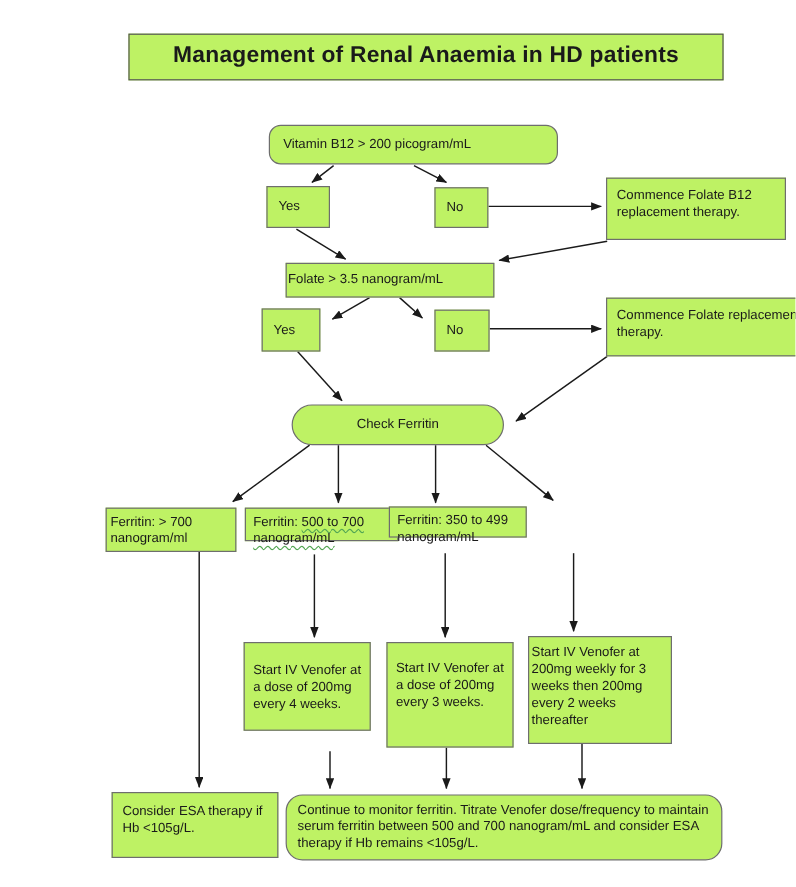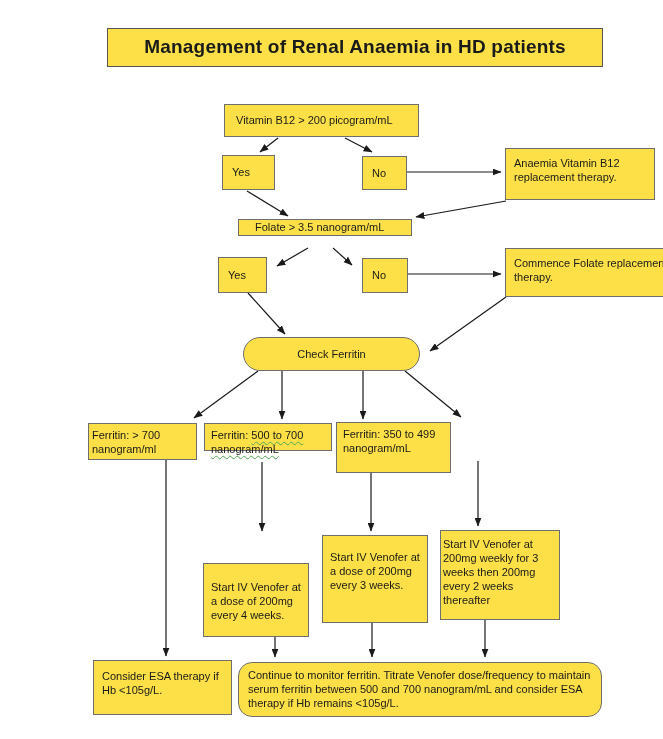--- a/index.html
+++ b/index.html
@@ -15,7 +15,7 @@
   #arrow-layer{position:absolute;left:0;top:0;width:663px;height:739px;pointer-events:none;}
   #arrow-layer line{stroke:var(--line);stroke-width:1.2;}
   .node{
-    position:absolute;box-sizing:border-box;background:#fde047;
+    position:absolute;box-sizing:border-box;background:#bef264;
     border:1px solid var(--border);
     font-size:11px;line-height:1.28;padding:4px 6px;
   }

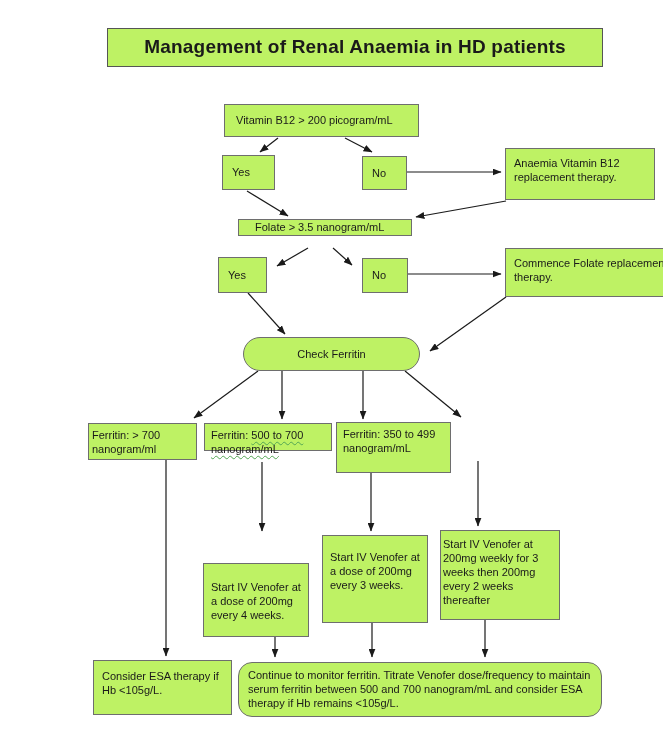--- a/index.html
+++ b/index.html
@@ -31,7 +31,7 @@
   
   #title-box{left:107px;top:28px;width:496px;height:39px;border-color:#555;
     font-size:19px;font-weight:bold;letter-spacing:.2px;}
-  #b12-check{left:224px;top:104px;width:195px;height:33px;padding-left:11px;}
+  #b12-check{left:224px;top:104px;width:241px;height:33px;padding-left:11px;border-radius:10px;}
   #b12-yes{left:222px;top:155px;width:53px;height:35px;padding-left:9px;}
   #b12-no{left:362px;top:156px;width:45px;height:34px;padding-left:9px;}
   #commence-b12{left:505px;top:148px;width:150px;height:52px;padding:7px 8px;}

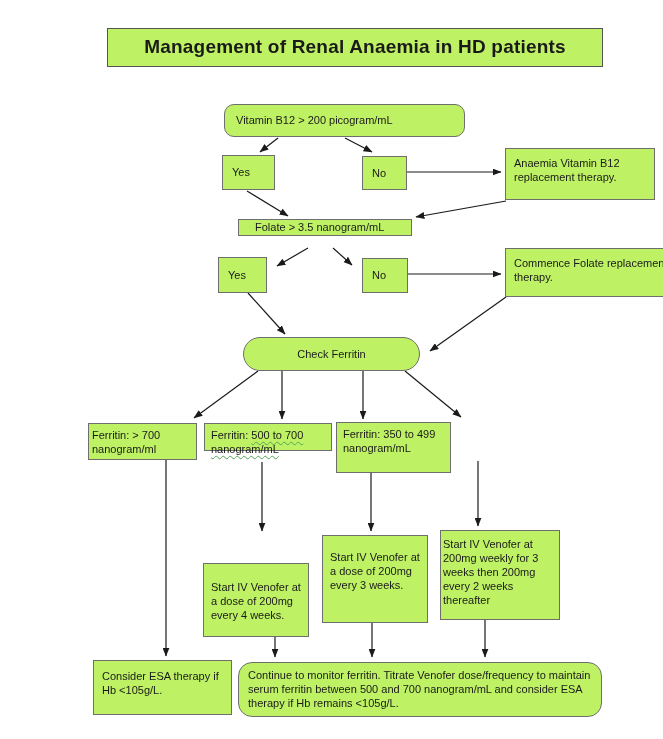--- a/index.html
+++ b/index.html
@@ -113,7 +113,7 @@
   </div>
 
   <div id="commence-b12" class="node">
-    <span>Anaemia Vitamin B12 replacement therapy.</span>
+    <span>Commence Folate B12 replacement therapy.</span>
   </div>
 
   <div id="folate-check" class="node v-center">

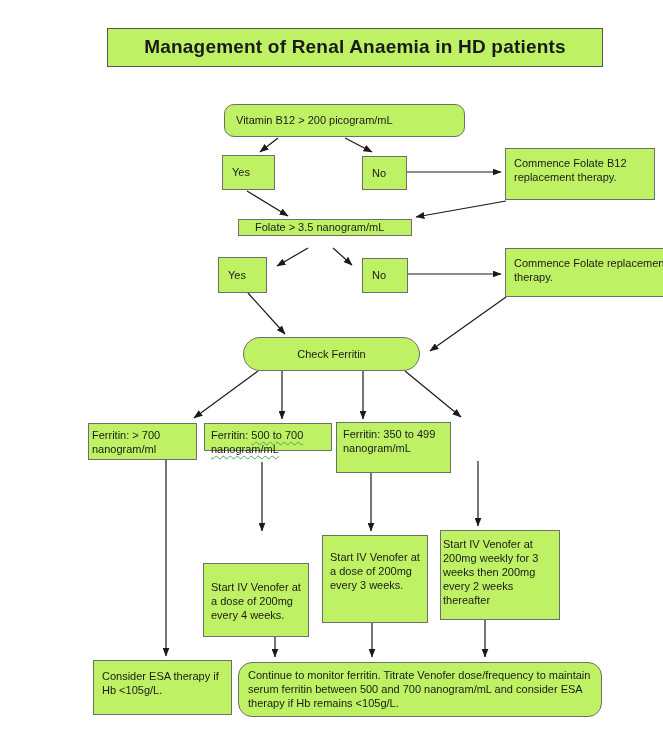--- a/index.html
+++ b/index.html
@@ -35,7 +35,7 @@
   #b12-yes{left:222px;top:155px;width:53px;height:35px;padding-left:9px;}
   #b12-no{left:362px;top:156px;width:45px;height:34px;padding-left:9px;}
   #commence-b12{left:505px;top:148px;width:150px;height:52px;padding:7px 8px;}
-  #folate-check{left:238px;top:219px;width:174px;height:17px;padding-left:16px;}
+  #folate-check{left:238px;top:219px;width:174px;height:29px;padding-left:1px;}
   #folate-yes{left:218px;top:257px;width:49px;height:36px;padding-left:9px;}
   #folate-no{left:362px;top:258px;width:46px;height:35px;padding-left:9px;}
   #commence-folate{left:505px;top:248px;width:178px;height:49px;padding:7px 8px;}

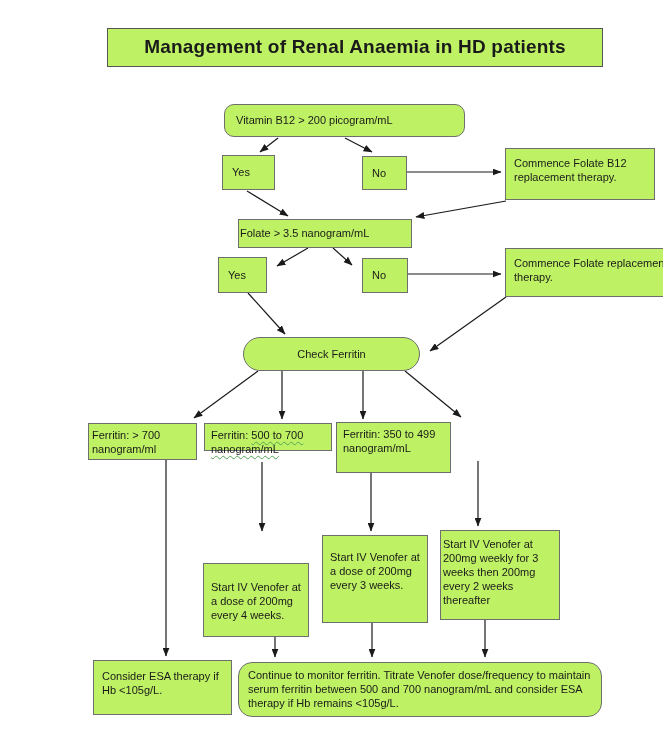--- a/index.html
+++ b/index.html
@@ -42,7 +42,7 @@
   #check-ferritin{left:243px;top:337px;width:177px;height:34px;border-radius:17px;}
   #ferritin-700{left:88px;top:423px;width:109px;height:37px;padding:4px 3px;}
   #ferritin-500{left:204px;top:423px;width:128px;height:28px;padding:4px 6px;}
-  #ferritin-350{left:336px;top:422px;width:115px;height:51px;padding:4px 6px;}
+  #ferritin-350{left:324px;top:422px;width:115px;height:26px;padding:4px 6px;}
   #ferritin-lt350{left:458px;top:421px;width:102px;height:40px;padding:4px 6px;}
   #venofer-4w{left:203px;top:535px;width:106px;height:74px;padding:16px 7px 4px 7px;margin-top:28px;}
   #venofer-2w{left:322px;top:535px;width:106px;height:88px;padding:14px 7px 4px 7px;}

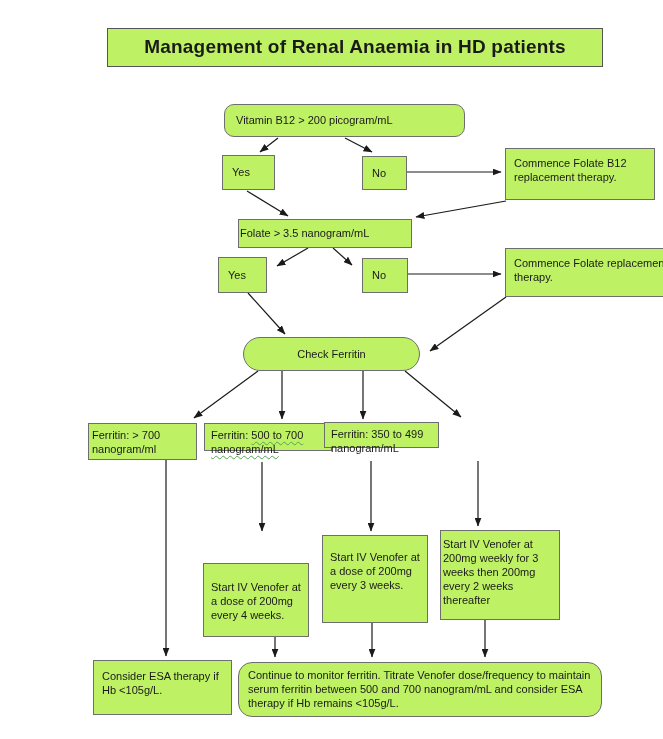--- a/index.html
+++ b/index.html
@@ -44,7 +44,7 @@
   #ferritin-500{left:204px;top:423px;width:128px;height:28px;padding:4px 6px;}
   #ferritin-350{left:324px;top:422px;width:115px;height:26px;padding:4px 6px;}
   #ferritin-lt350{left:458px;top:421px;width:102px;height:40px;padding:4px 6px;}
-  #venofer-4w{left:203px;top:535px;width:106px;height:74px;padding:16px 7px 4px 7px;margin-top:28px;}
+  #venofer-4w{left:203px;top:535px;width:106px;height:74px;padding:16px 7px 4px 7px;}
   #venofer-2w{left:322px;top:535px;width:106px;height:88px;padding:14px 7px 4px 7px;}
   #venofer-weekly{left:440px;top:530px;width:120px;height:90px;padding:6px 2px;}
   #consider-esa{left:93px;top:660px;width:139px;height:55px;padding:8px 8px;}

